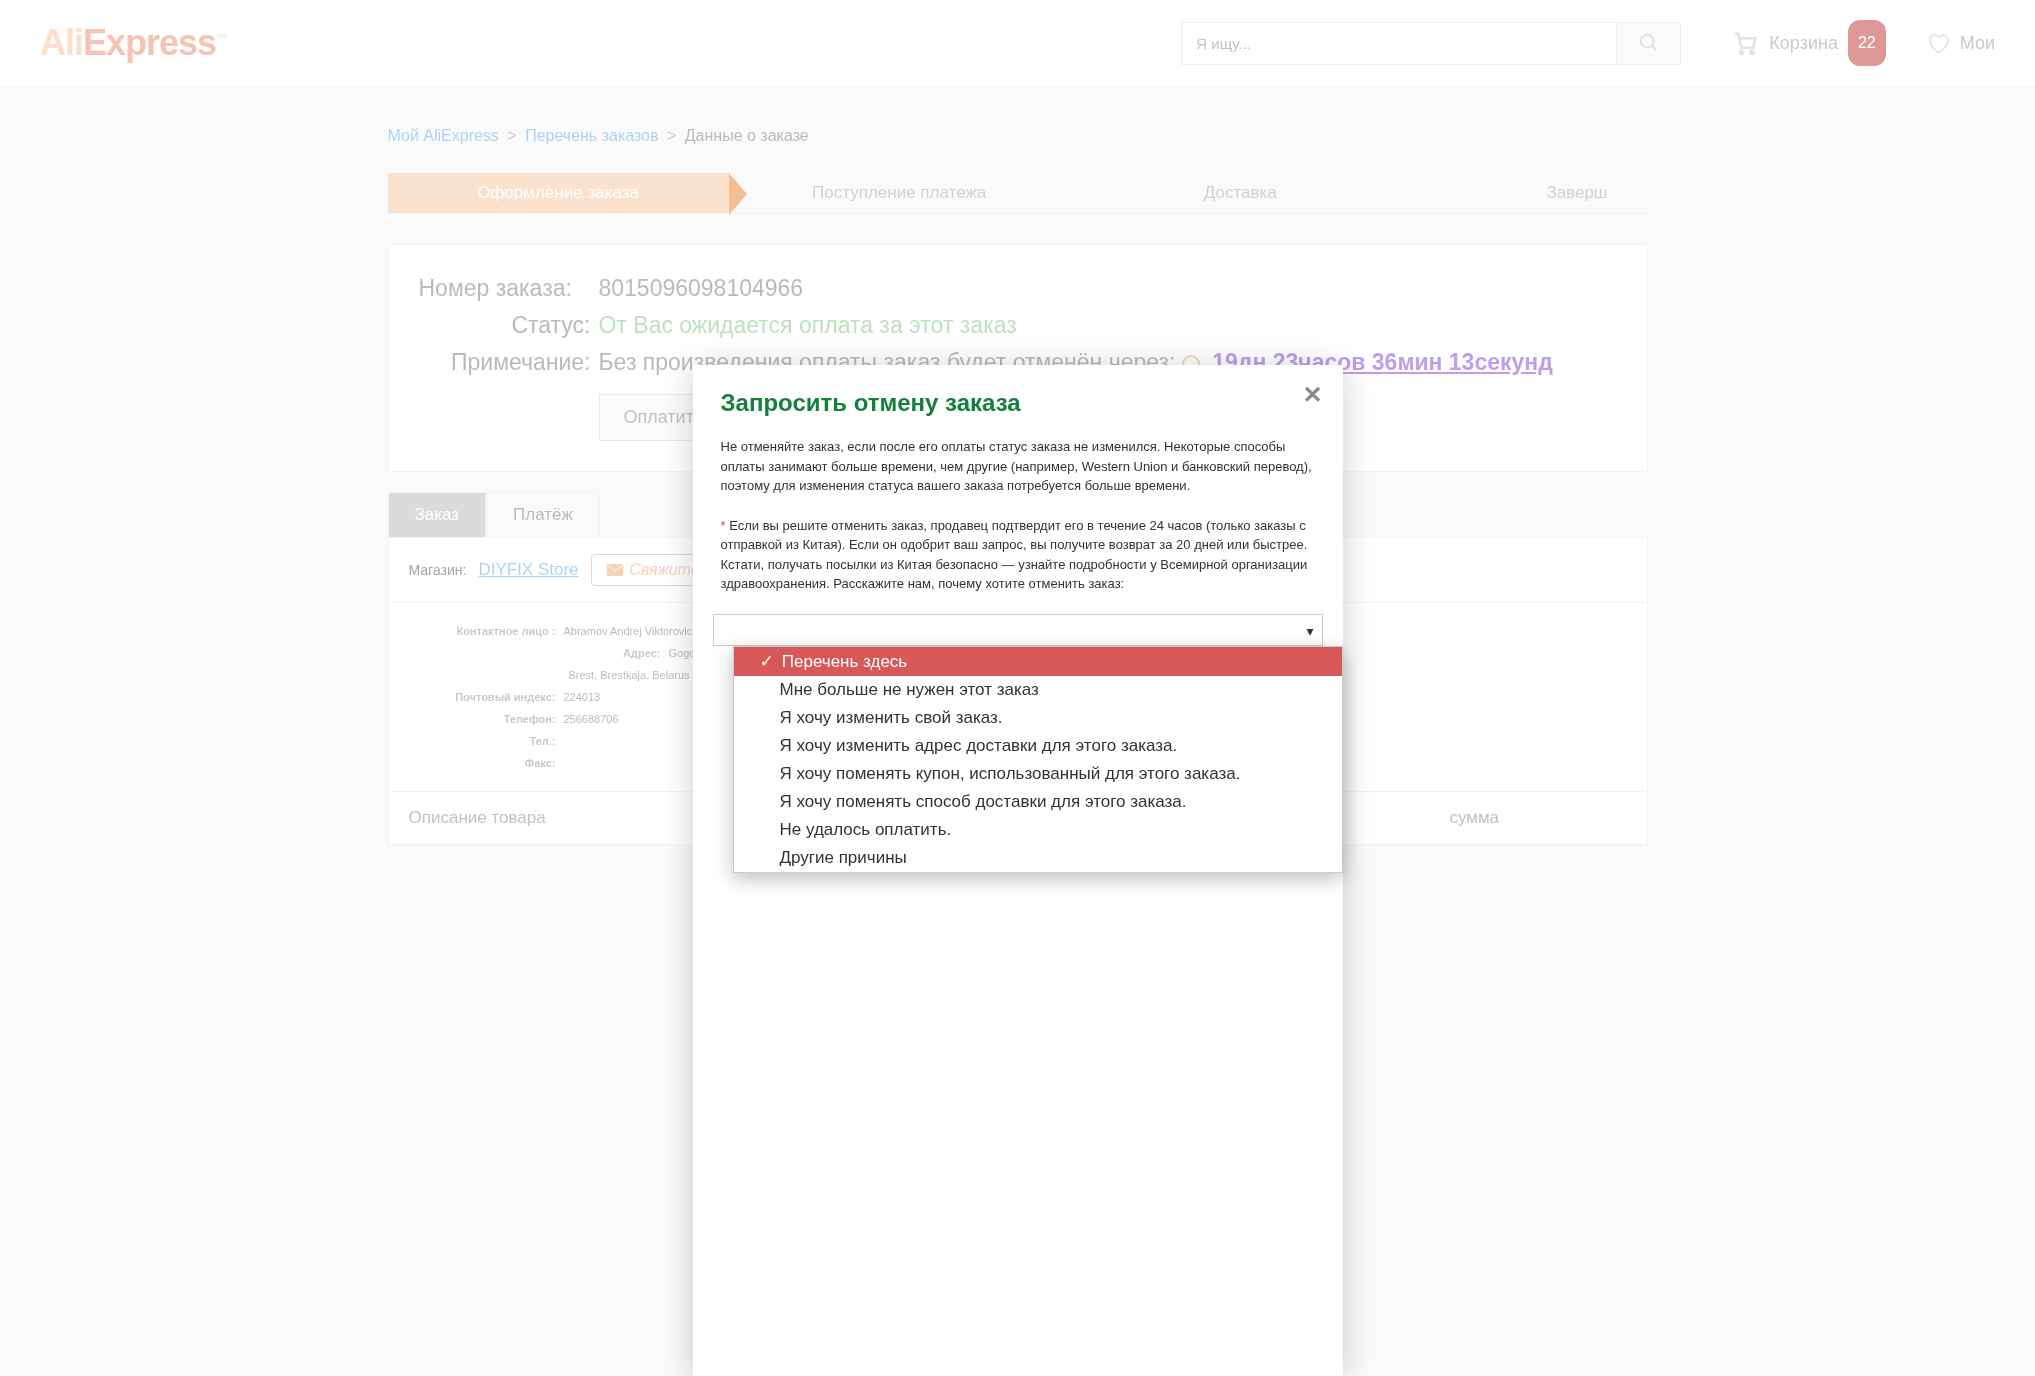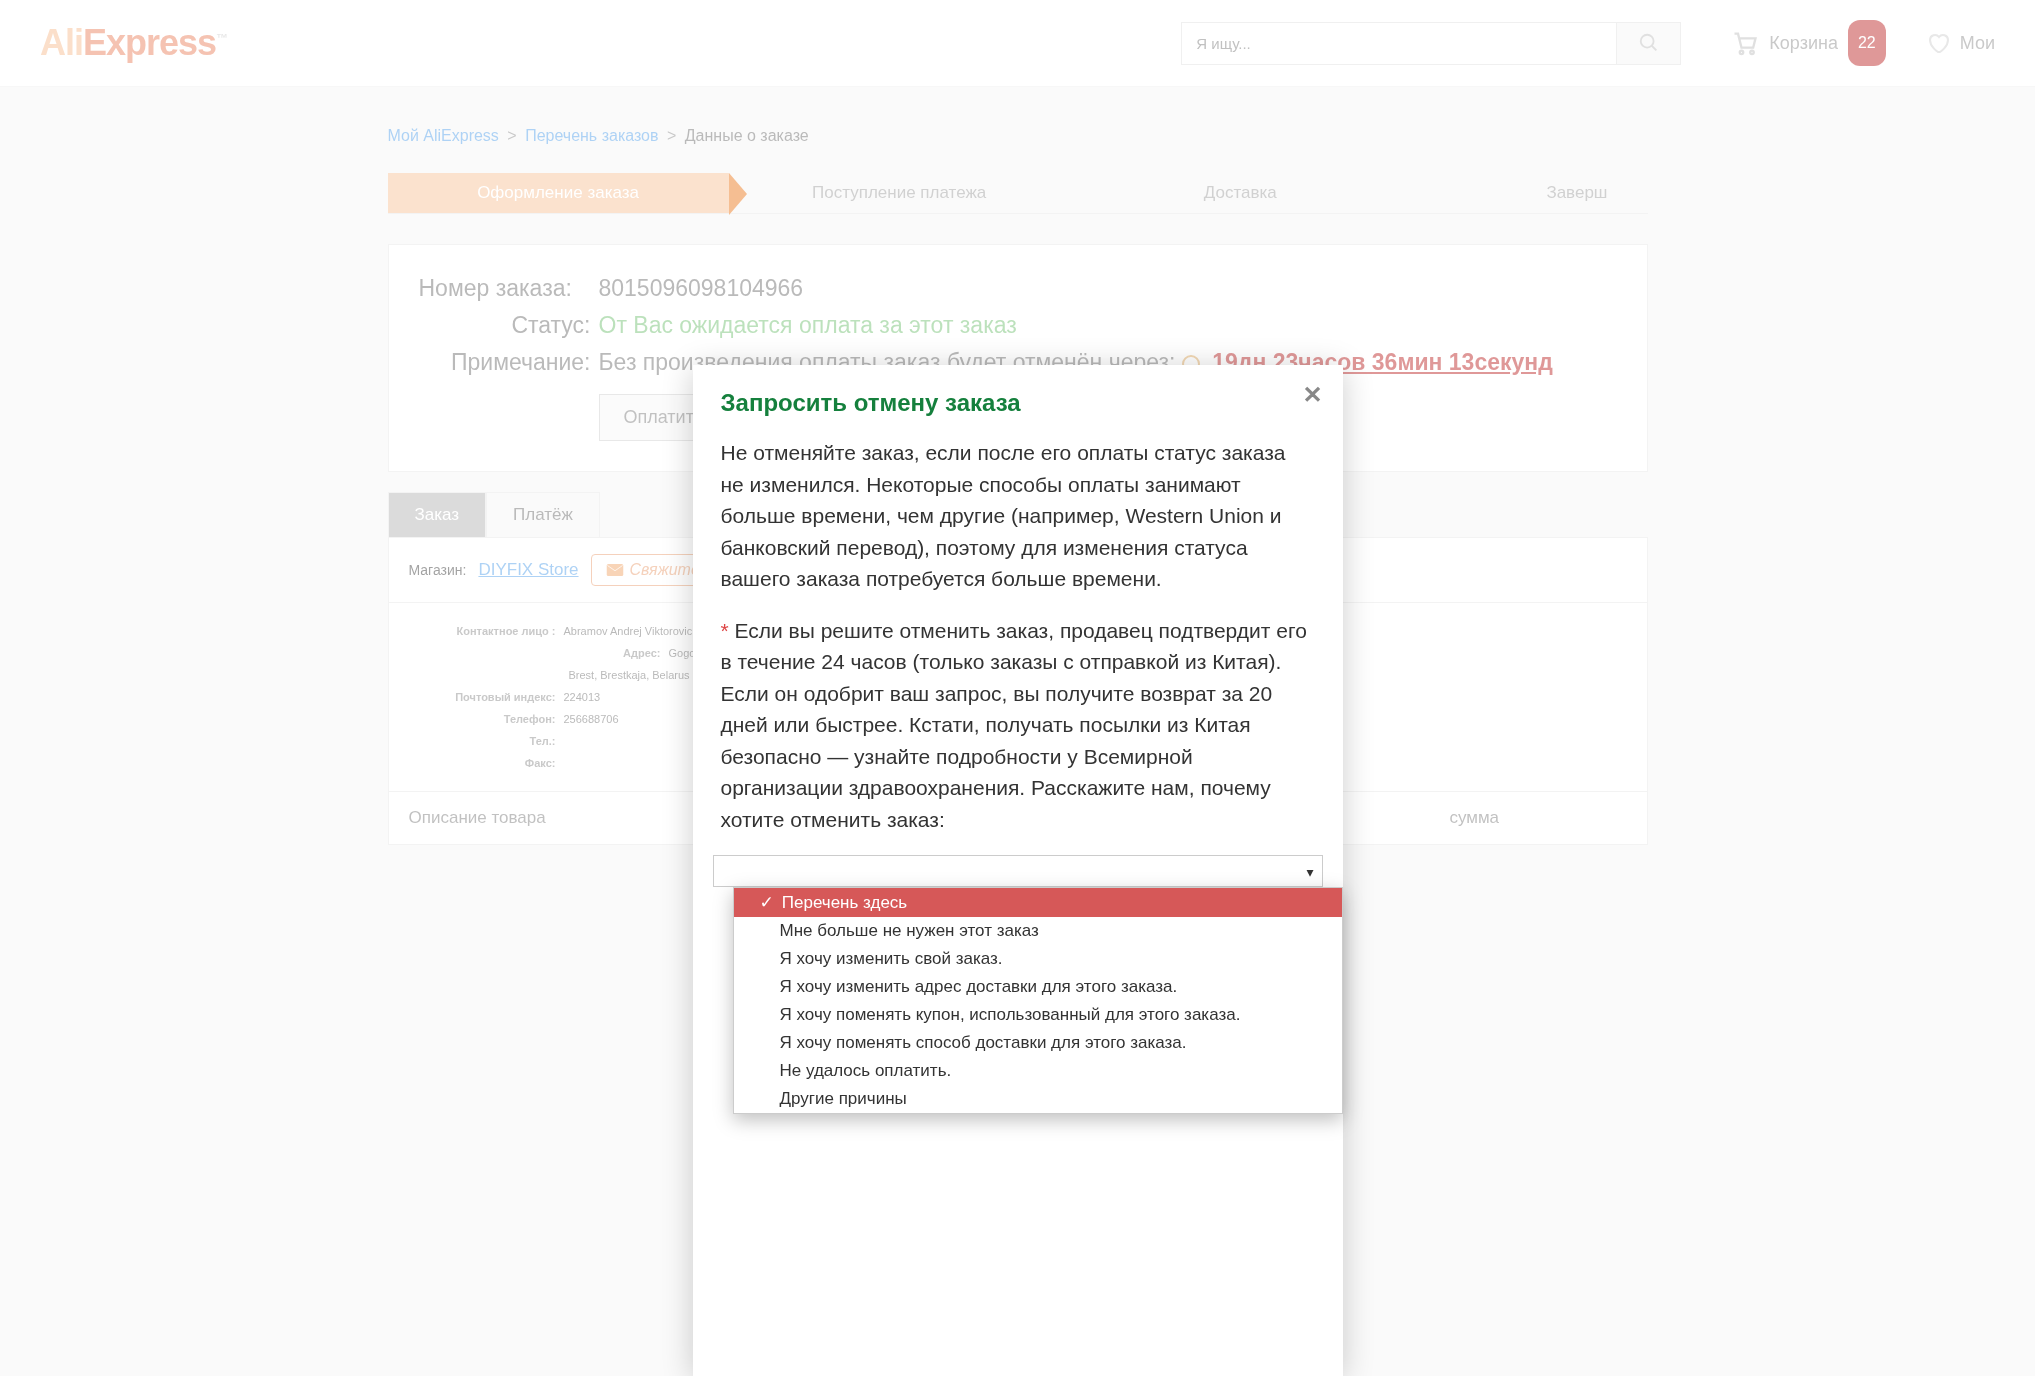--- a/index.html
+++ b/index.html
@@ -129,7 +129,7 @@
 .order-row .lbl { width: 180px; text-align: left; color: #666; }
 .order-row .val { color: #666; }
 .order-row .val.green { color: #6bbd6b; }
-.order-row .val.orange { color: #b91c1c; font-weight: 600; }
+.order-row .val.orange { color: #6d28d9; font-weight: 600; }
 .clock-icon {
   display: inline-block;
   width: 18px; height: 18px;

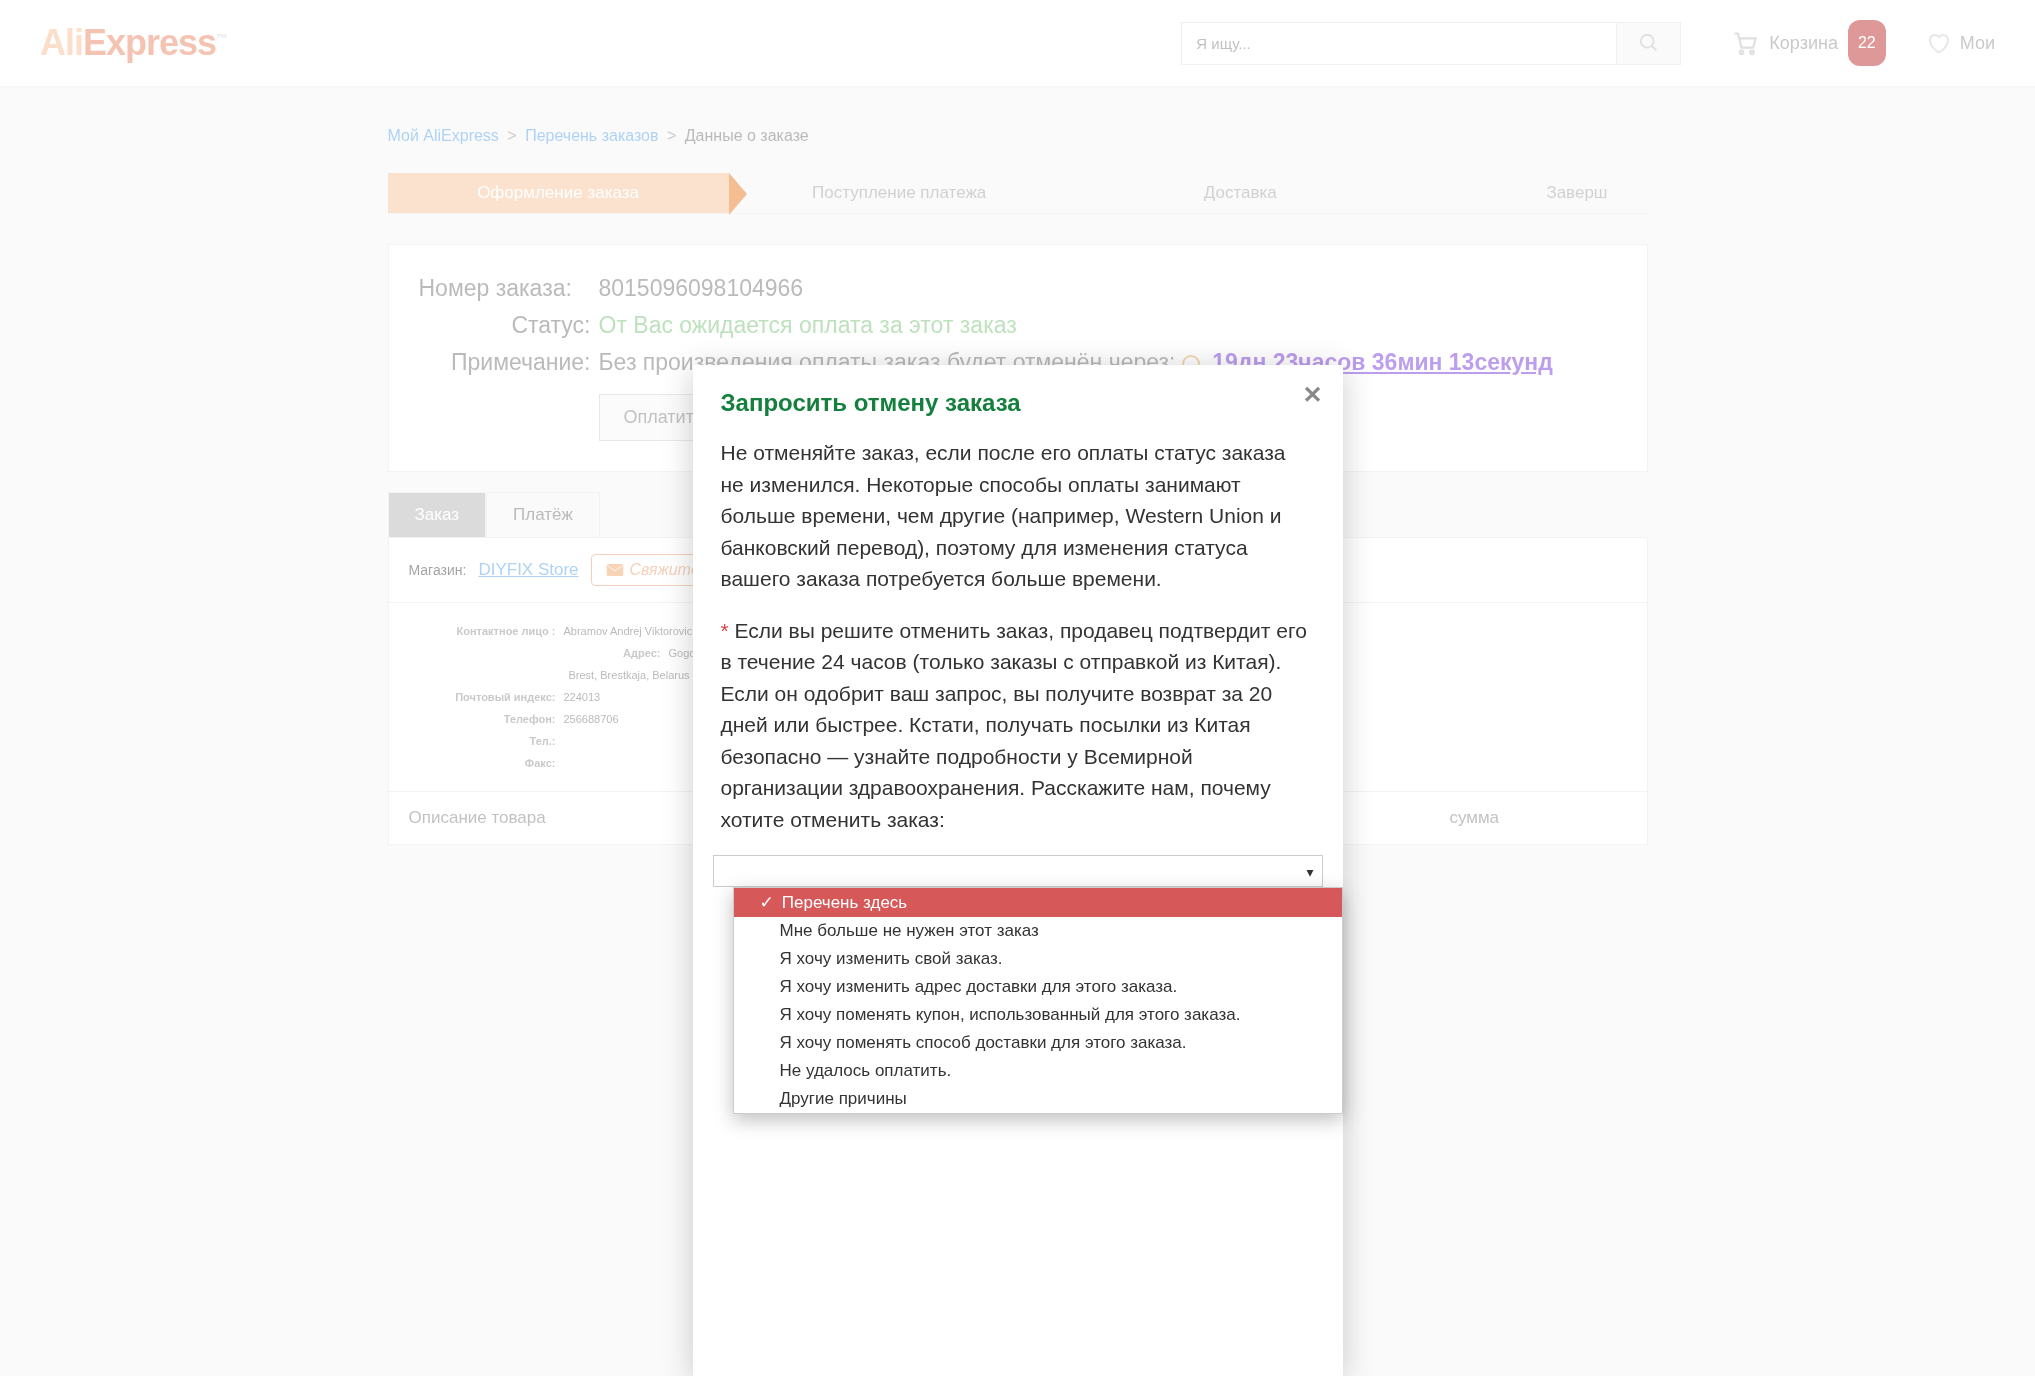--- a/index.html
+++ b/index.html
@@ -242,7 +242,7 @@
   margin-bottom: 20px;
 }
 .modal p {
-  font-size: 21px;
+  font-size: 13px;
   color: #333;
   line-height: 1.5;
   margin-bottom: 20px;

